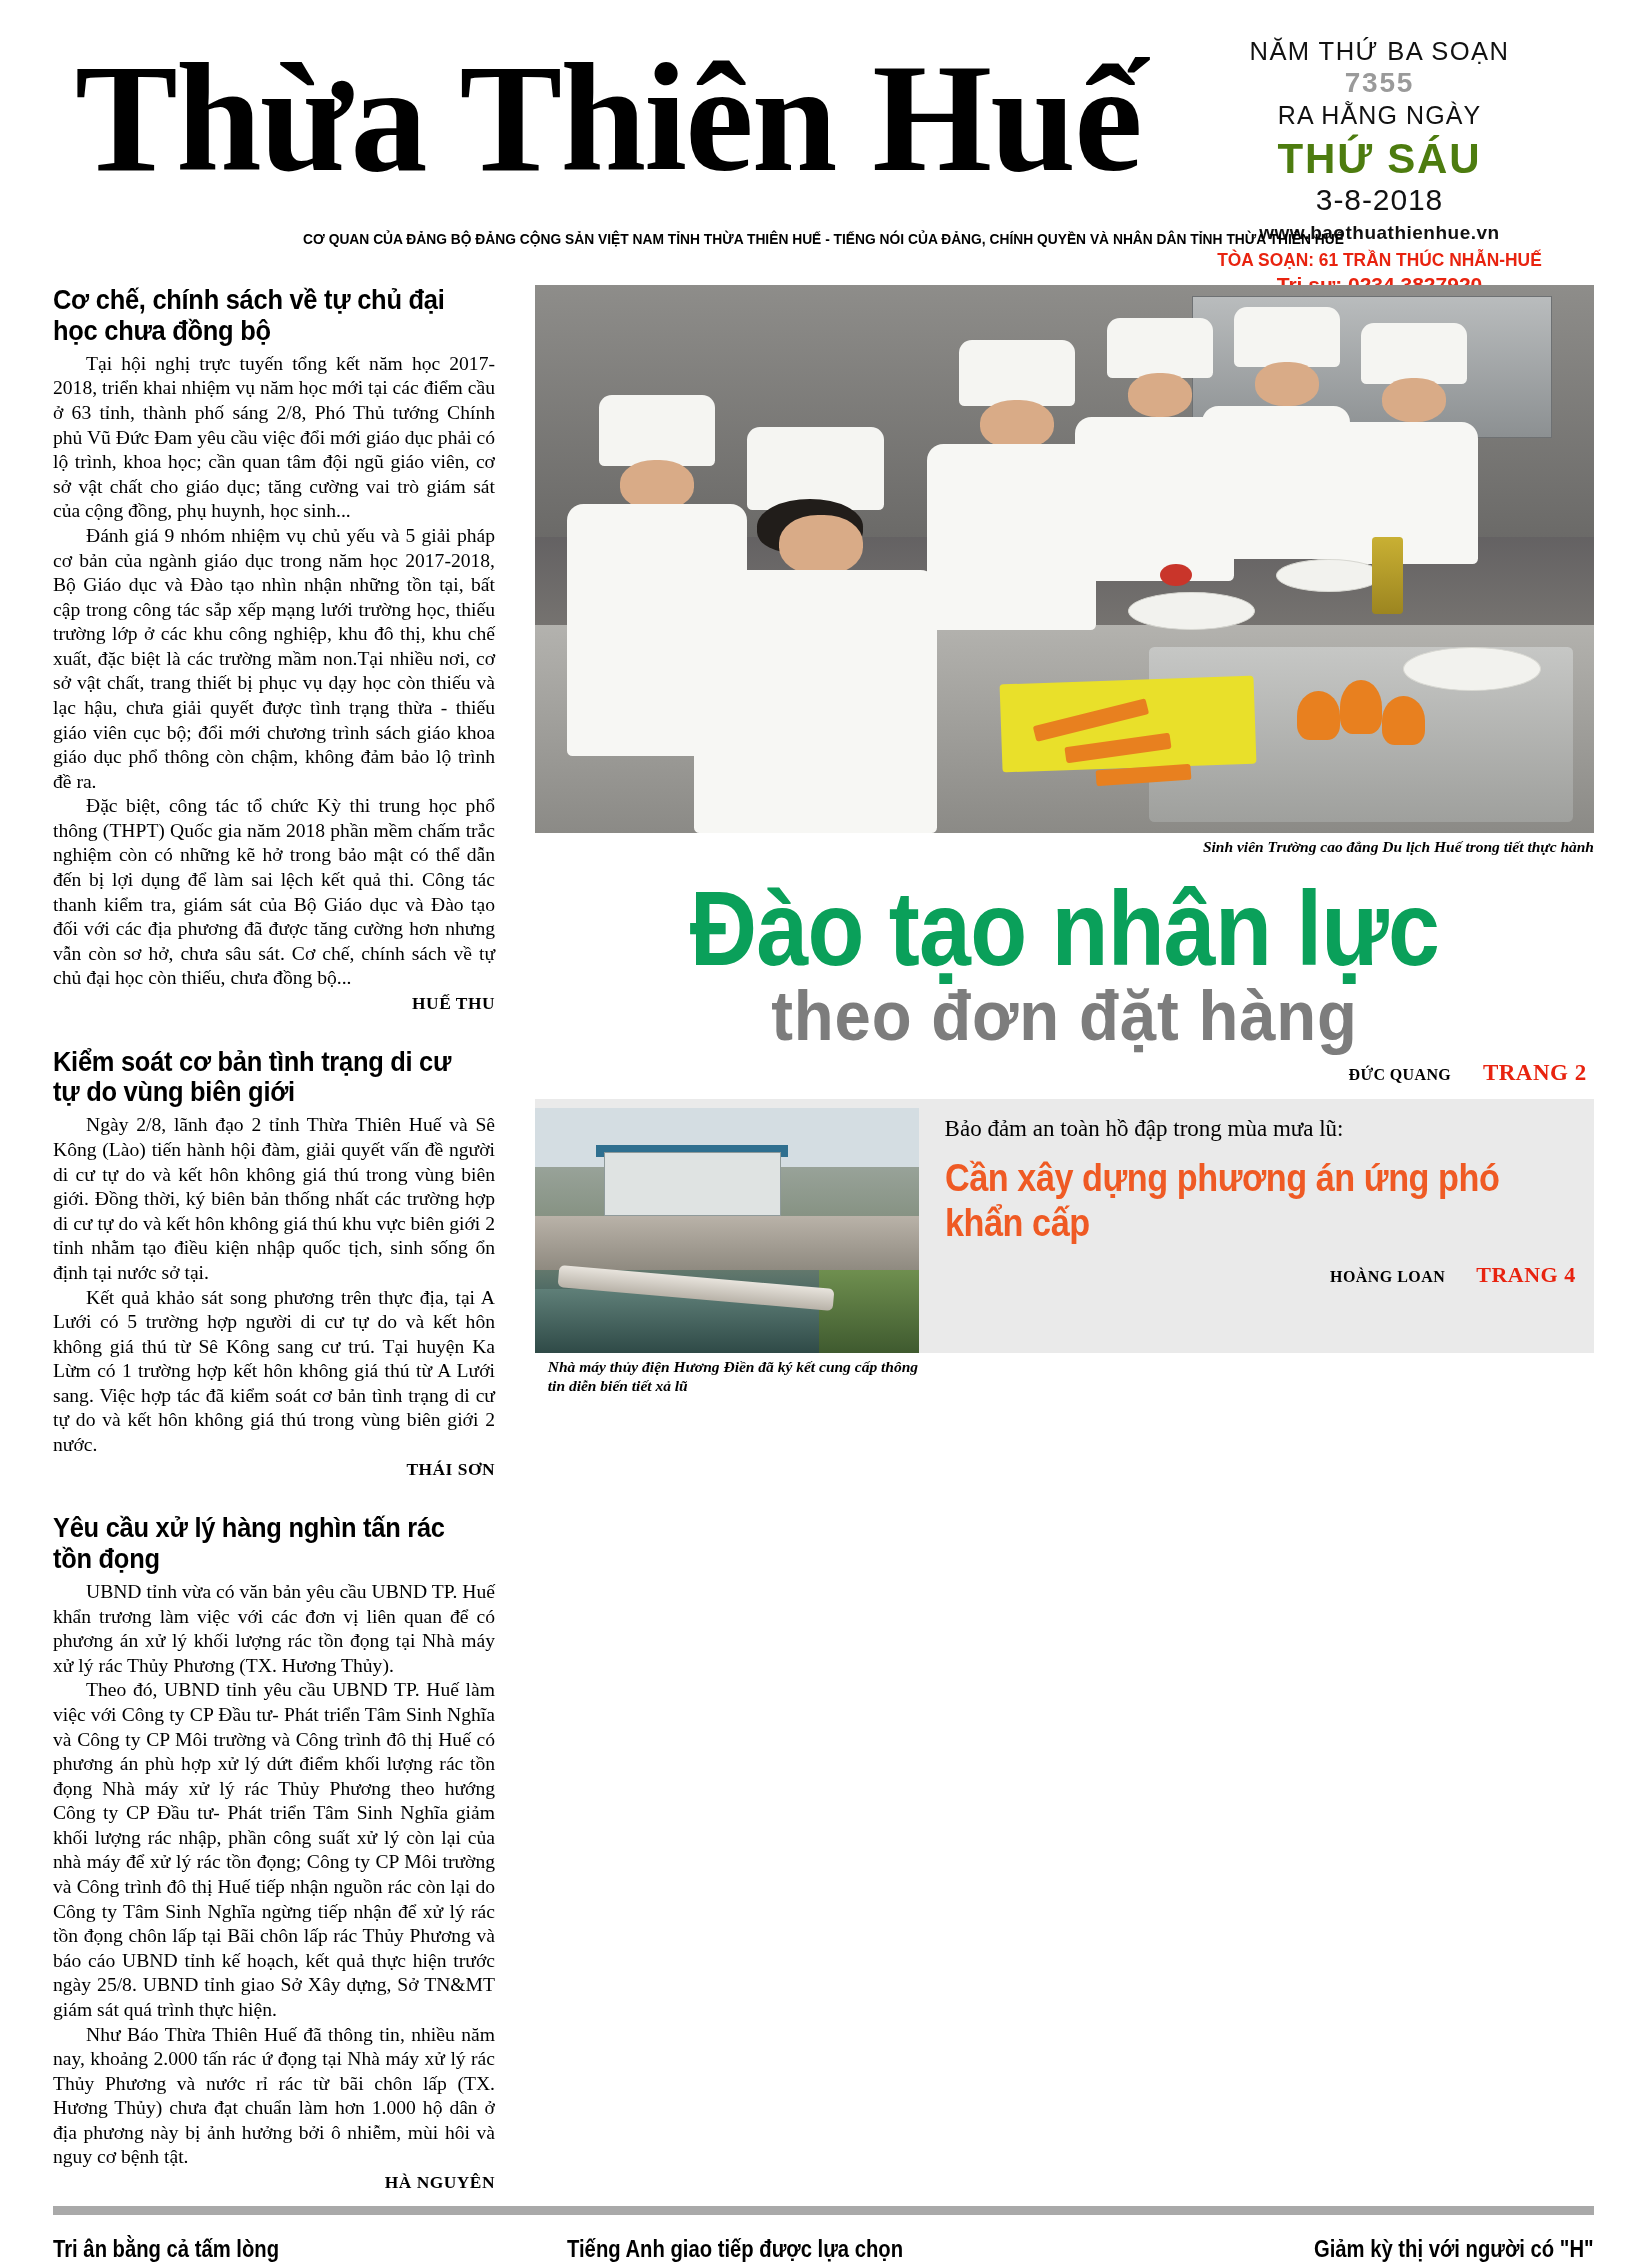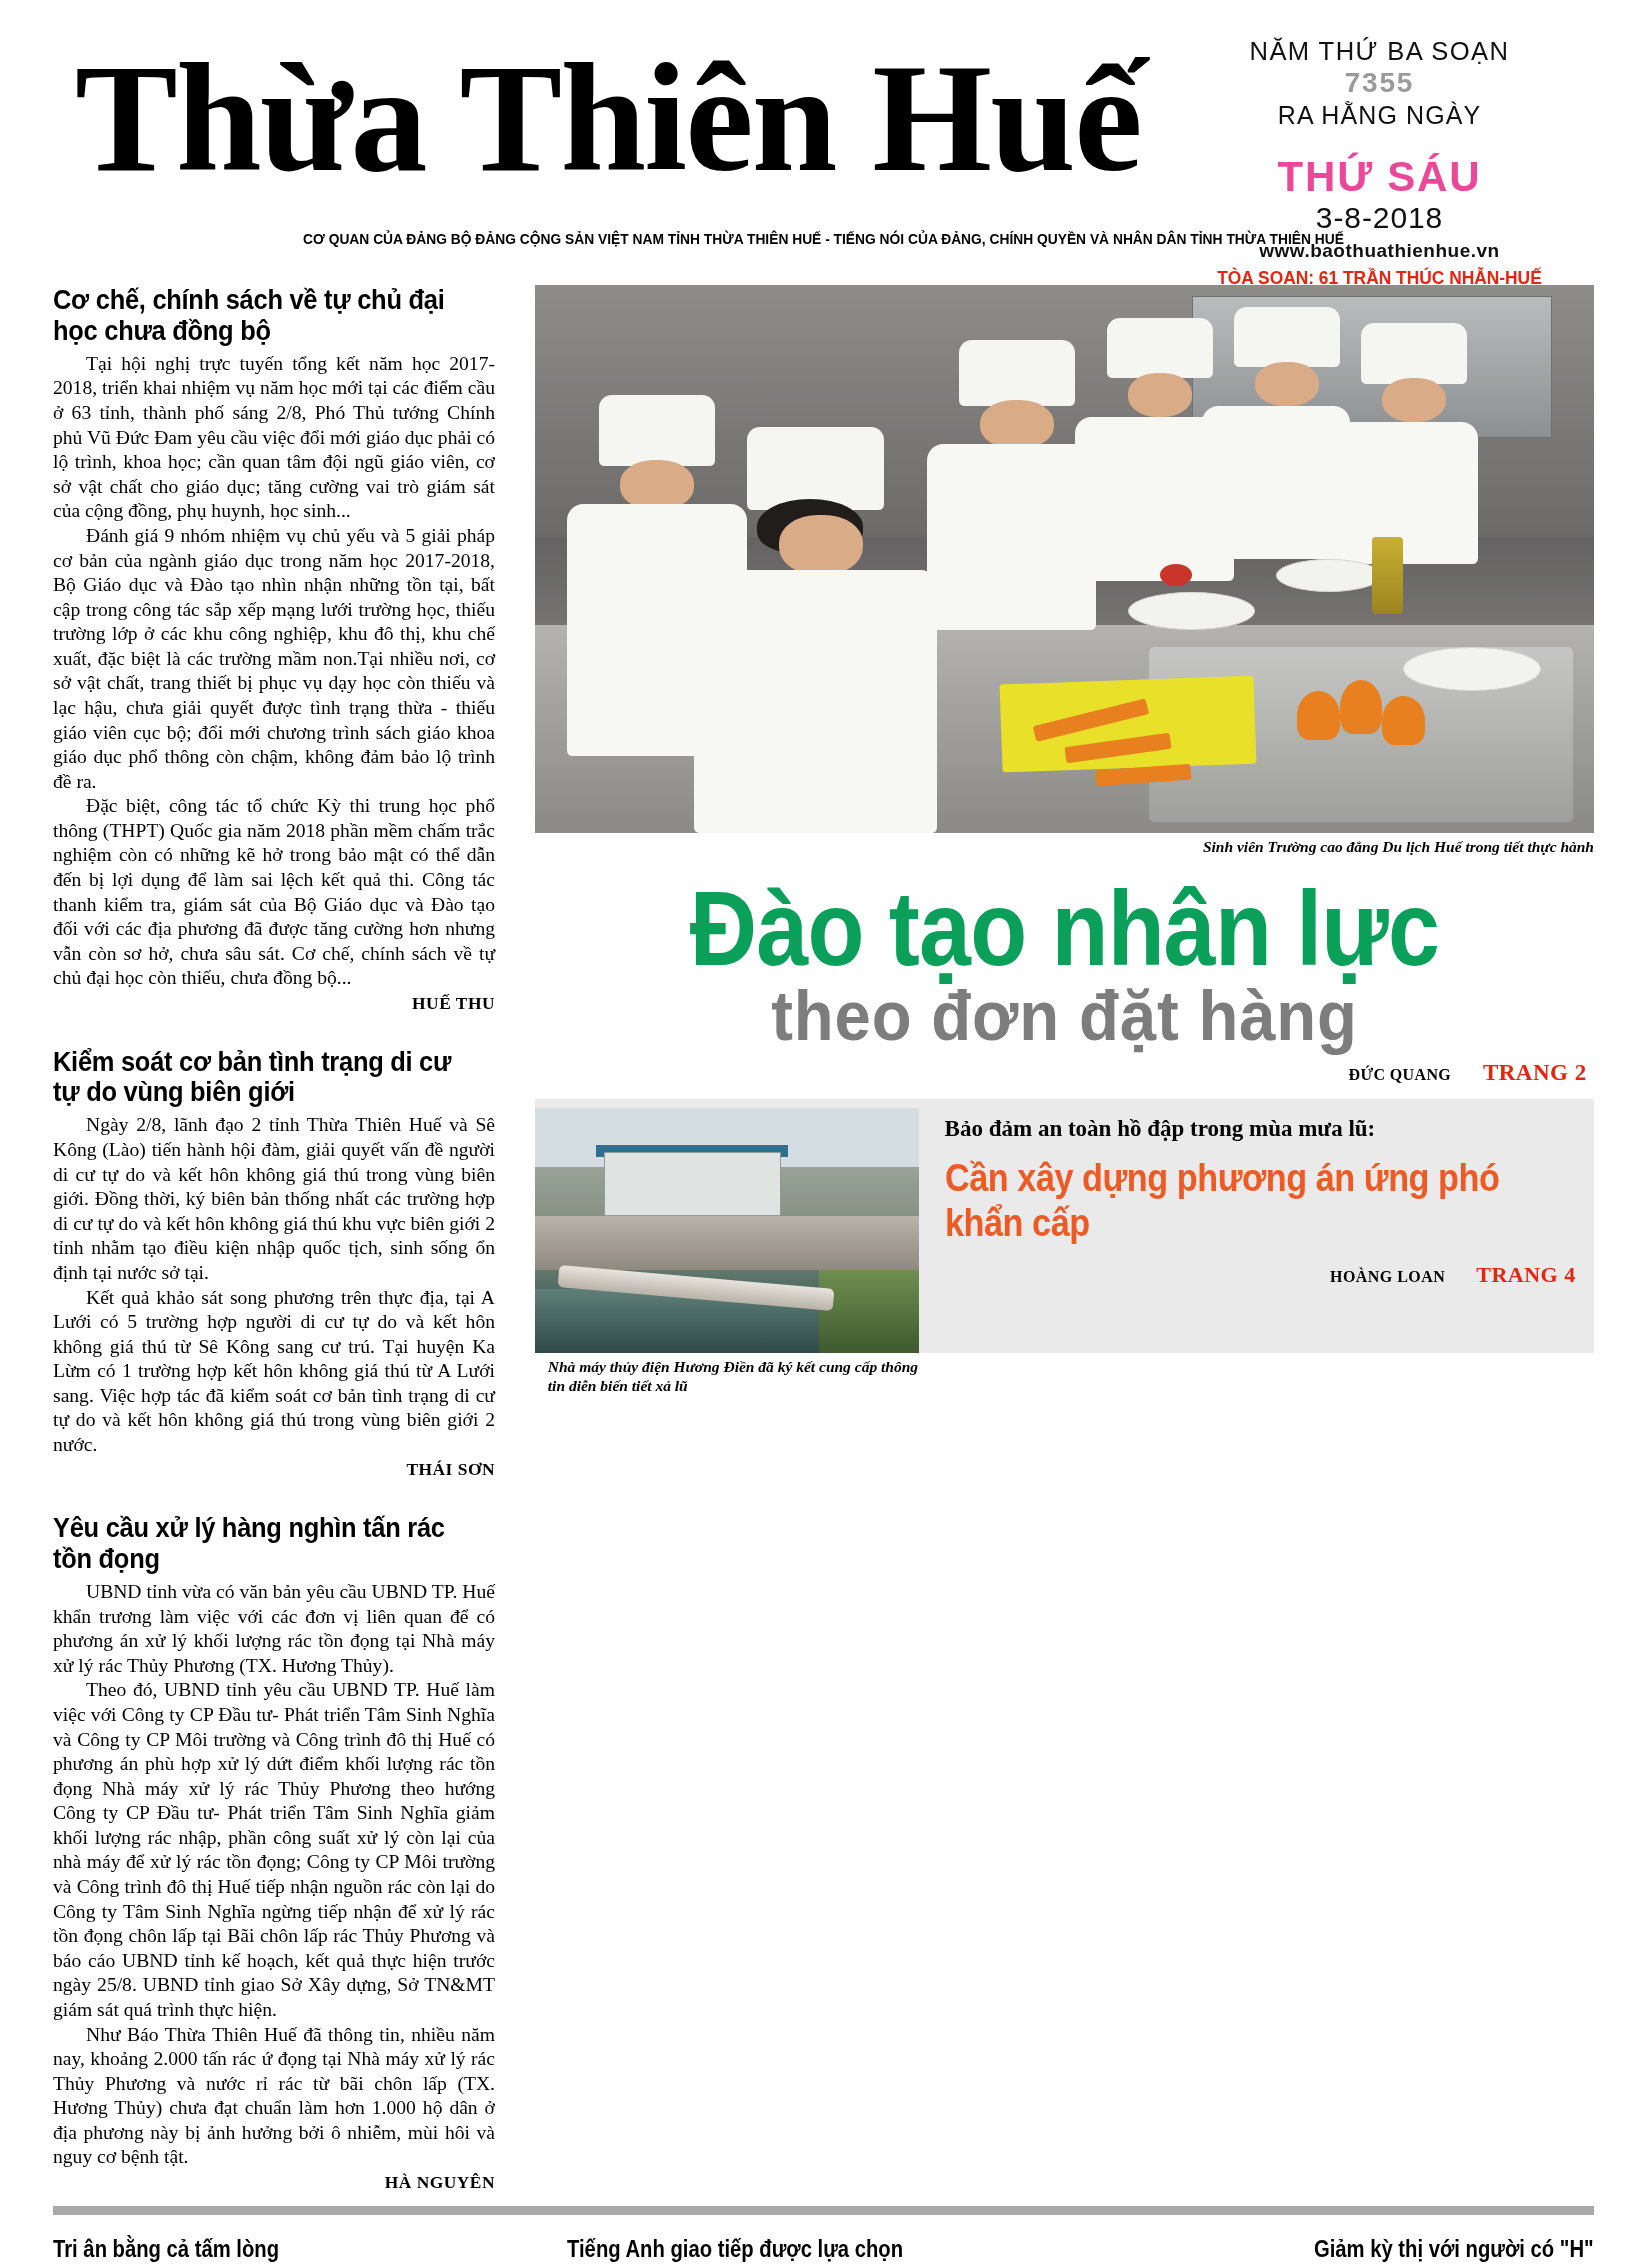--- a/index.html
+++ b/index.html
@@ -46,8 +46,8 @@
   }
   .mr-weekday {
     font-family: "Liberation Sans", sans-serif;
-    font-weight: bold; font-size: 42px; color: #ec4899;
-    letter-spacing: 1.8px; margin-top: 25px; line-height: 1.05;
+    font-weight: bold; font-size: 42px; color: #4d7c0f;
+    letter-spacing: 1.8px; margin-top: 7px; line-height: 1.05;
   }
   .mr-date {
     font-family: "Liberation Sans", sans-serif;

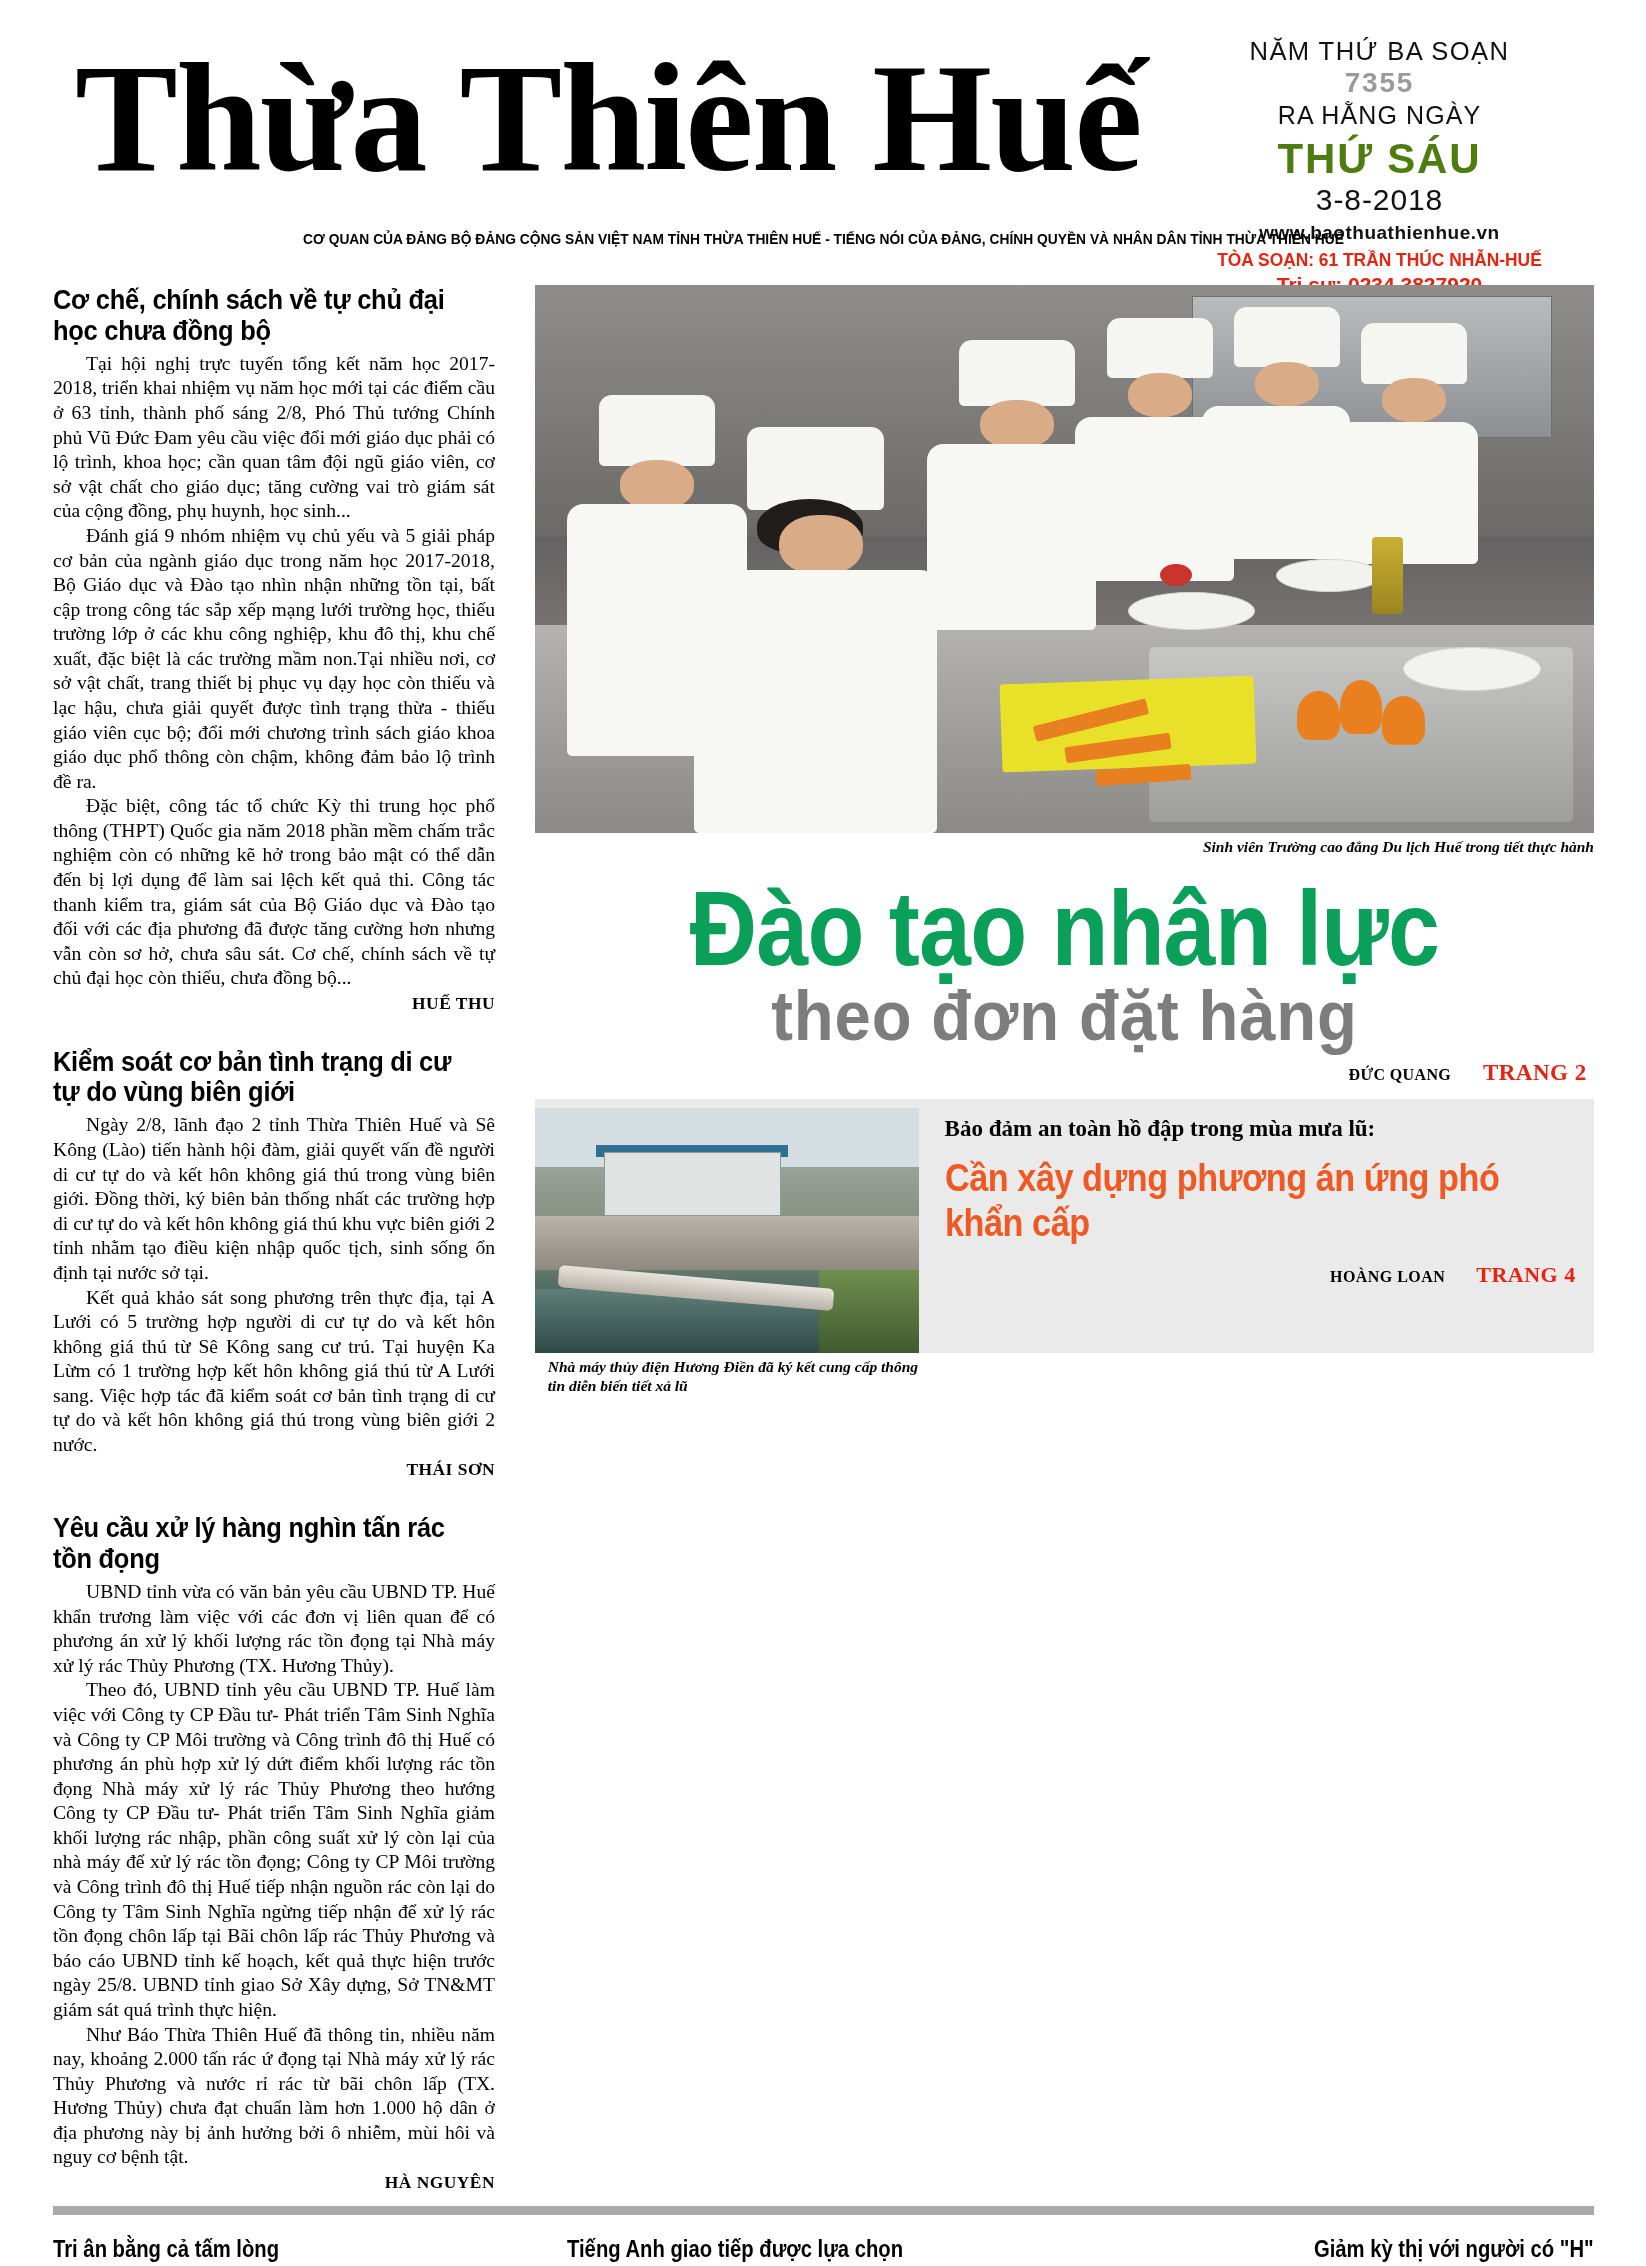--- a/index.html
+++ b/index.html
@@ -202,7 +202,7 @@
   .dam-text { flex: 1 1 auto; padding: 16.4px 18.3px 9.1px 25.6px; }
   .dam-kicker {
     font-family: "Liberation Serif", serif;
-    font-weight: bold;
+    font-weight: normal;
     font-size: 23px;
     line-height: 1.2;
     color: #000;

